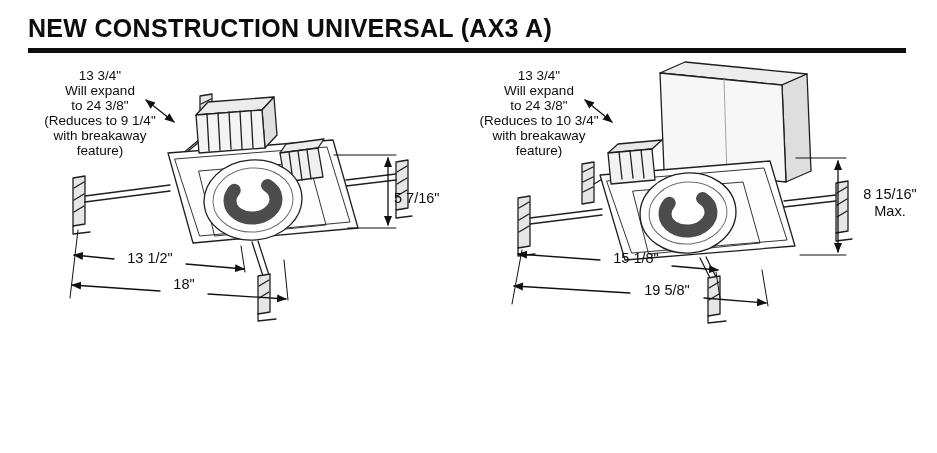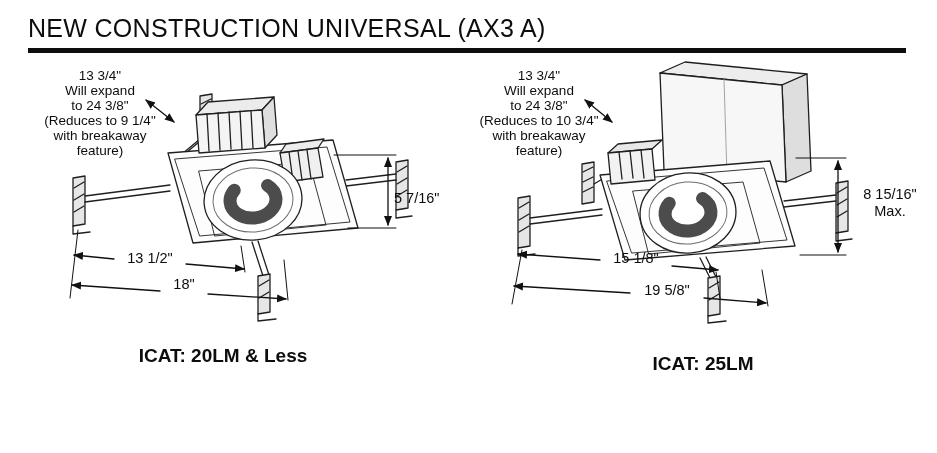--- a/index.html
+++ b/index.html
@@ -6,7 +6,7 @@
   html,body { background:#ffffff; }
   body { font-family:"Liberation Sans", sans-serif; color:#0d0d0d; }
   .page { position:relative; width:937px; height:453px; background:#fff; overflow:hidden; }
-  .title { position:absolute; left:28px; top:14px; font-size:25px; font-weight:normal; letter-spacing:.3px; white-space:nowrap; }
+  .title { position:absolute; left:28px; top:14px; font-size:25px; font-weight:bold; letter-spacing:.3px; white-space:nowrap; }
   .title-rule { position:absolute; left:28px; top:48px; width:878px; height:5px; background:#0d0d0d; }
   .fig-svg { position:absolute; }
   .note { position:absolute; text-align:center; font-size:13.5px; line-height:15px; z-index:3; }

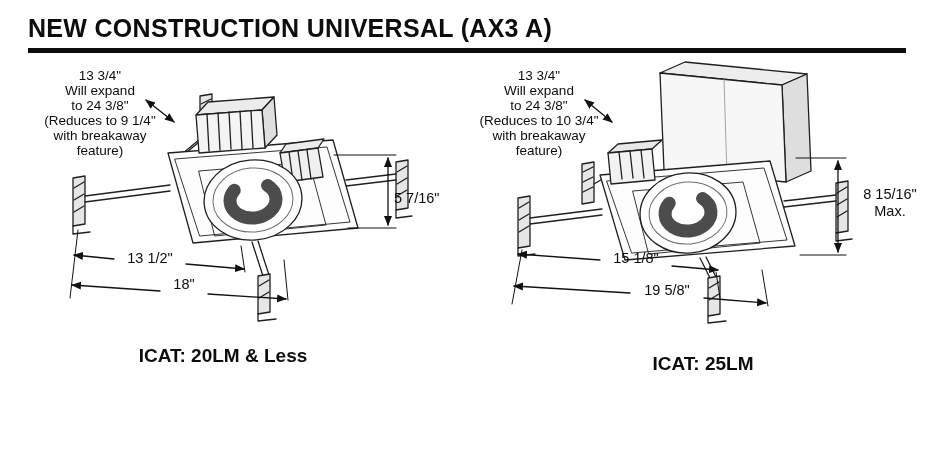--- a/index.html
+++ b/index.html
@@ -225,7 +225,6 @@
   <div class="dim-label" style="left:160px;top:276px;width:48px;">18"</div>
 
   <div class="caption" style="left:95px;top:344px;width:256px;">
-    <div>ICAT: 20LM &amp; Less</div>
   </div>
 
   <div class="note" style="left:468px;top:68px;width:142px;">

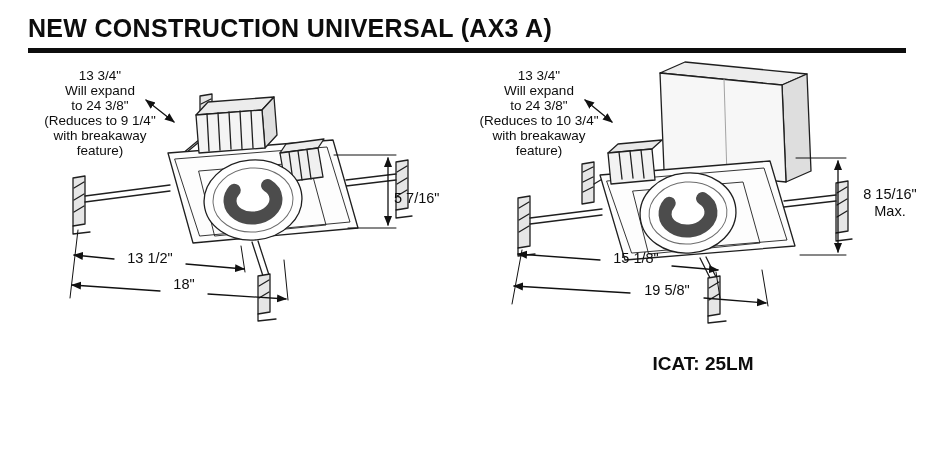--- a/index.html
+++ b/index.html
@@ -244,9 +244,6 @@
   <div class="dim-label" style="left:600px;top:250px;width:72px;">15 1/8"</div>
   <div class="dim-label" style="left:631px;top:282px;width:72px;">19 5/8"</div>
 
-  <div class="caption" style="left:628px;top:352px;width:150px;">
-    <div>ICAT: 25LM</div>
-  </div>
 
 </div>
 

